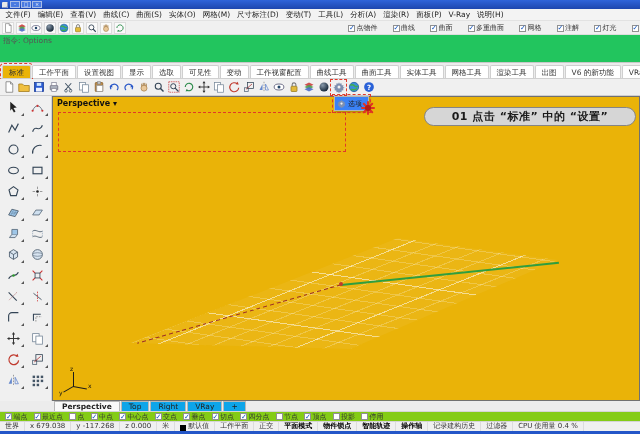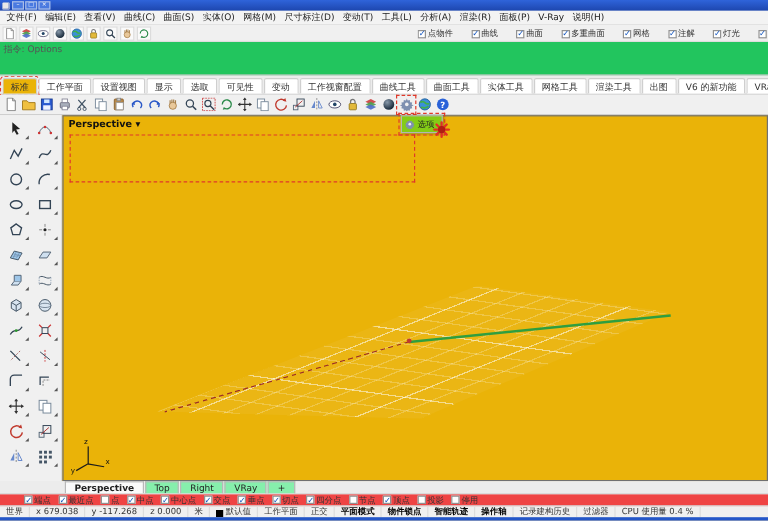--- a/index.html
+++ b/index.html
@@ -52,7 +52,7 @@
   .tbi.boxed{outline:1px dashed #e0392a;outline-offset:1px}
 
   
-  .popup{position:absolute;left:334px;top:96px;width:35px;height:15px;background:#84cc16;border:1px solid #b5b5b5;
+  .popup{position:absolute;left:334px;top:96px;width:35px;height:15px;background:#3b82f6;border:1px solid #b5b5b5;
          outline:1px dashed #e0392a;outline-offset:1px;box-shadow:1px 1px 2px rgba(0,0,0,.3);
          display:flex;align-items:center;gap:2px;padding:0 2px;z-index:6}
   .popup svg{width:9px;height:9px;flex:none}

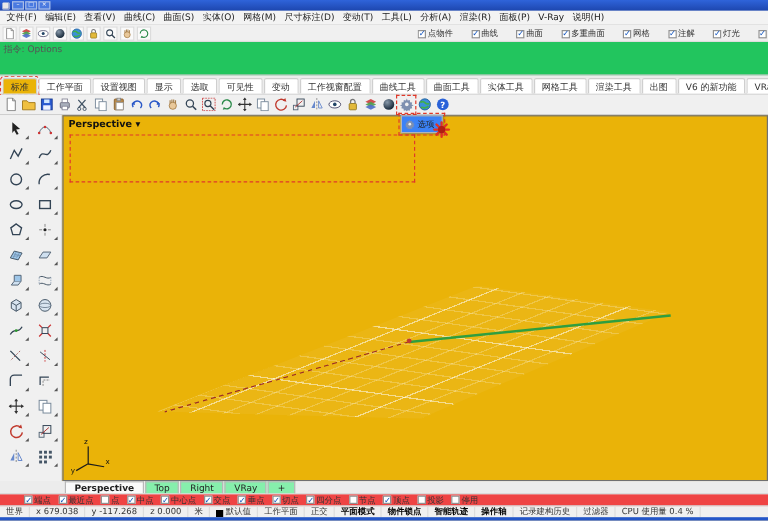--- a/index.html
+++ b/index.html
@@ -760,6 +760,7 @@
     <div class="origin"></div>
     <div class="vp-label"><span>Perspective</span> ▾</div>
     <div class="redrect"></div>
+    <div class="banner">01 点击 “标准” 中的 “设置”</div>
     <div class="tripod">
       <i class="tz"></i>
         <i class="tx"></i>

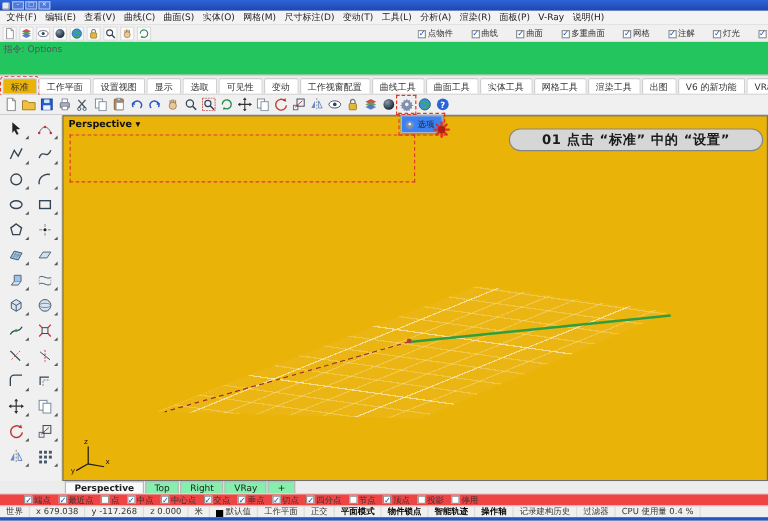--- a/index.html
+++ b/index.html
@@ -102,7 +102,7 @@
   
   .vptabs{position:absolute;top:401px;left:0;width:640px;height:11px;background:#ececec;border-bottom:1px solid #d5d5d5;
           display:flex;align-items:flex-end;padding-left:54px;gap:1px}
-  .vtab{height:10px;line-height:8px;padding:1px 7px;font-size:7.5px;background:#86efac;border:1px solid #b8b8b8;border-bottom:none;white-space:nowrap}
+  .vtab{height:10px;line-height:8px;padding:1px 7px;font-size:7.5px;background:#0ea5e9;border:1px solid #b8b8b8;border-bottom:none;white-space:nowrap}
   .vtab.active{background:#fafafa;font-weight:bold}
 
   

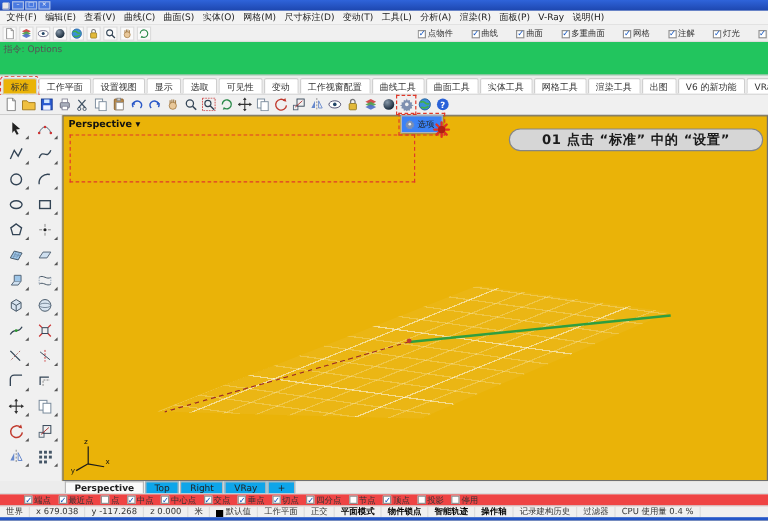--- a/index.html
+++ b/index.html
@@ -106,8 +106,8 @@
   .vtab.active{background:#fafafa;font-weight:bold}
 
   
-  .osnap{position:absolute;top:412px;left:0;width:640px;height:10px;background:#ef4444;border-bottom:1px solid #d5d5d5;
-         display:flex;align-items:center;padding-left:20px;gap:6px;overflow:hidden}
+  .osnap{position:absolute;top:412px;left:0;width:640px;height:10px;background:#84cc16;border-bottom:1px solid #d5d5d5;
+         display:flex;align-items:center;padding-left:5px;gap:6px;overflow:hidden}
 
   
   .status{position:absolute;top:422px;left:0;width:640px;height:9px;background:#f0f0f0;display:flex;align-items:stretch;overflow:hidden}

